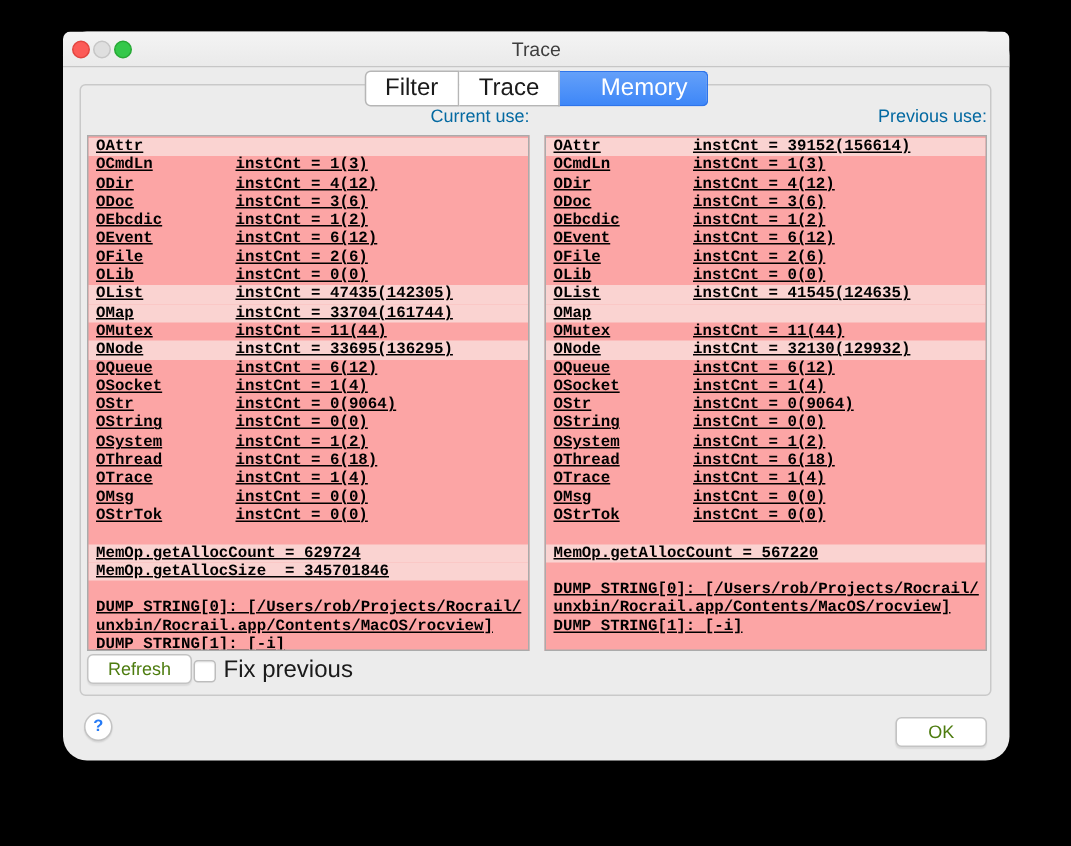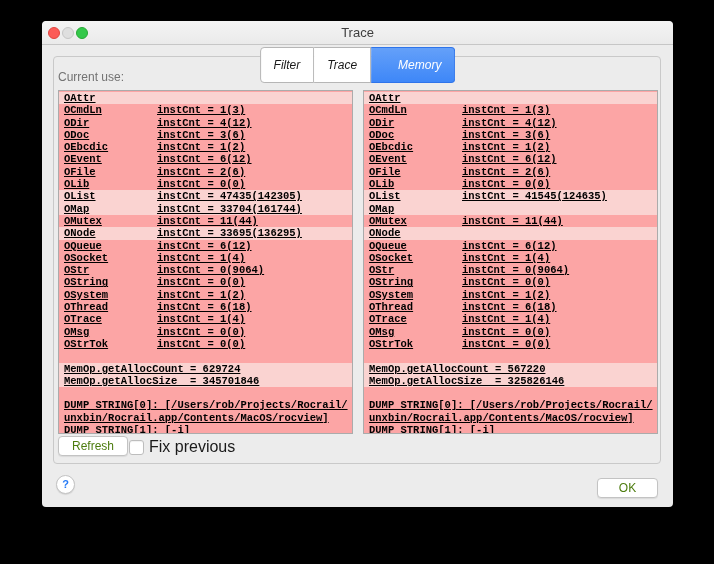--- a/index.html
+++ b/index.html
@@ -12,7 +12,7 @@
   .window{
     position:absolute;left:42px;top:21px;width:631px;height:486px;
     background:var(--window_bg,#ececec);
-    border-radius:4px;
+    border-radius:16px;
     box-shadow:0 12px 28px rgba(0,0,0,.55), 0 0 1px rgba(0,0,0,.9);
   }
   

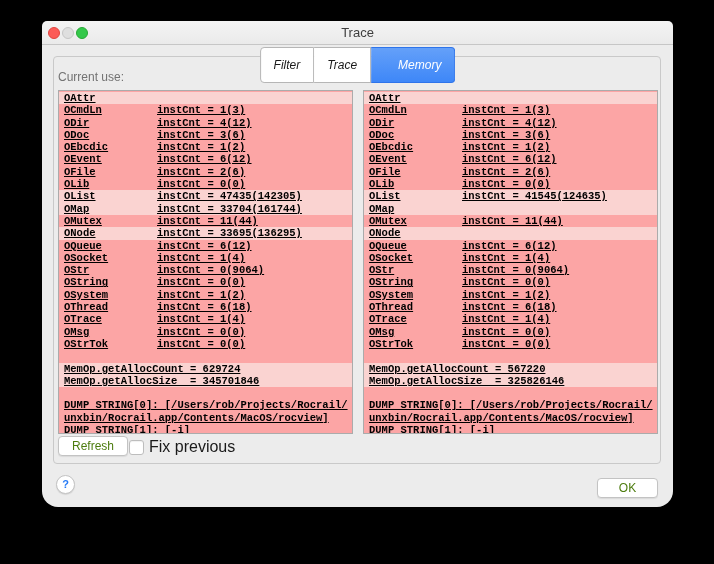--- a/index.html
+++ b/index.html
@@ -37,11 +37,10 @@
   }
   .seg{
     font-family:"Liberation Sans", sans-serif;
-    font-size:12px;color:#1a1a1a;background:#fff;
+    font-size:16px;color:#1a1a1a;background:#fff;
     border:1px solid #b6b6b6;border-left:none;
-    height:36px;line-height:18px;padding:0 13px;margin:0;
+    height:24px;line-height:18px;padding:0 13px;margin:0;
     cursor:default;
-    font-style:italic;
   }
   .seg:first-child{border-left:1px solid #b6b6b6;border-radius:4px 0 0 4px;}
   .seg:last-child{border-radius:0 4px 4px 0;padding-left:27px;}

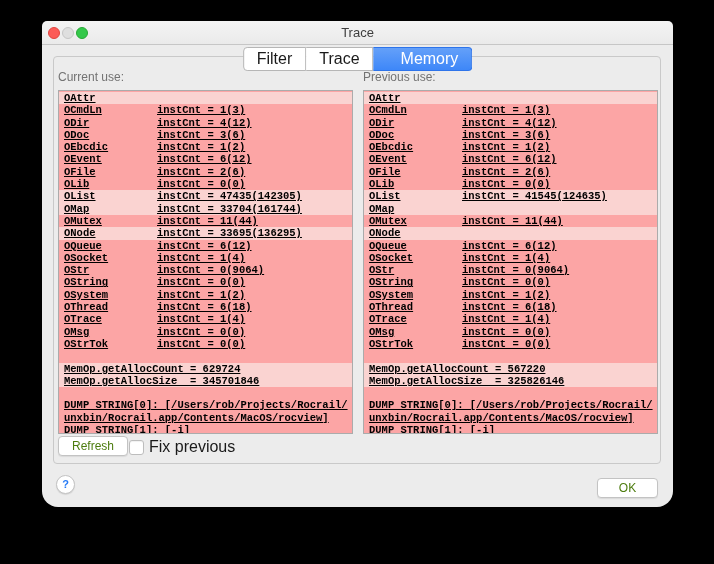--- a/index.html
+++ b/index.html
@@ -54,8 +54,8 @@
     border:1px solid #c9c9c9;border-radius:4px;background:var(--window_bg,#ececec);
   }
   .col-heading{
-    position:absolute;top:13px;width:295px;text-align:left;
-    font-size:12px;color:#737373;
+    position:absolute;top:13px;width:295px;text-align:right;
+    font-size:12px;color:#0369a1;
   }
   .col-heading.left{left:4px;}
   .col-heading.right{left:309px;}

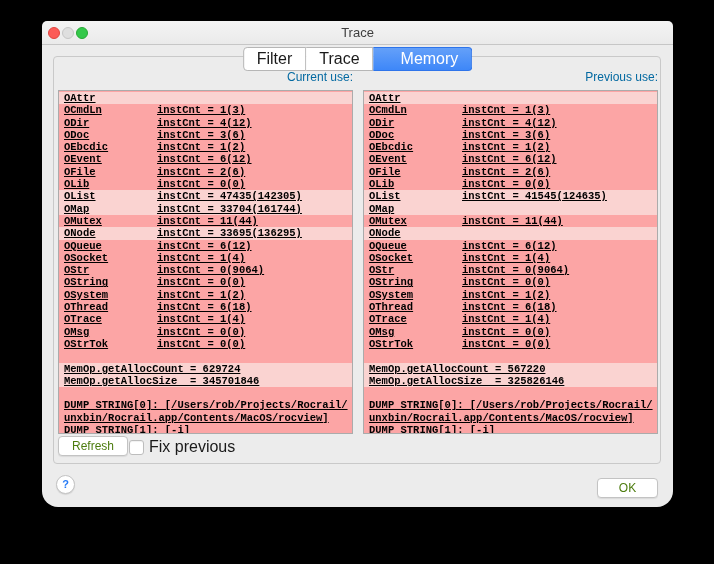--- a/index.html
+++ b/index.html
@@ -292,6 +292,7 @@
 
         <div class="row hl">
           <span class="cell name">OAttr</span>
+          <span class="cell value">instCnt = 39152(156614)</span>
           
         </div>
 

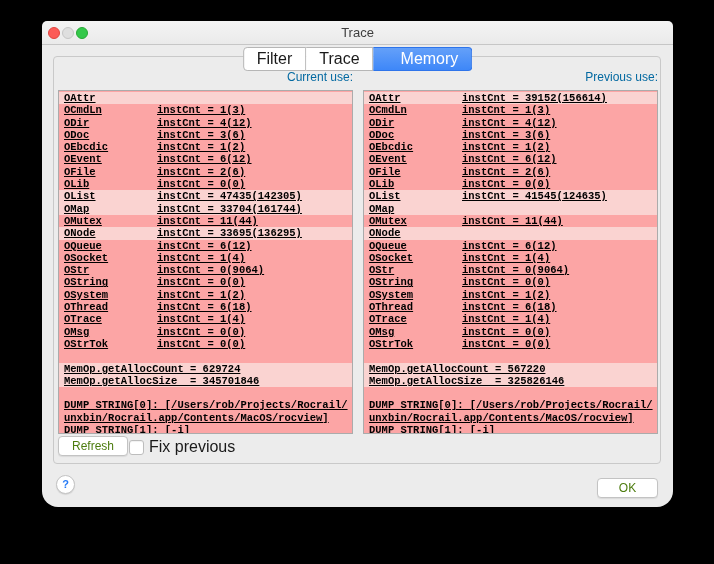--- a/index.html
+++ b/index.html
@@ -357,6 +357,7 @@
 
         <div class="row hl">
           <span class="cell name">ONode</span>
+          <span class="cell value">instCnt = 32130(129932)</span>
           
         </div>
 

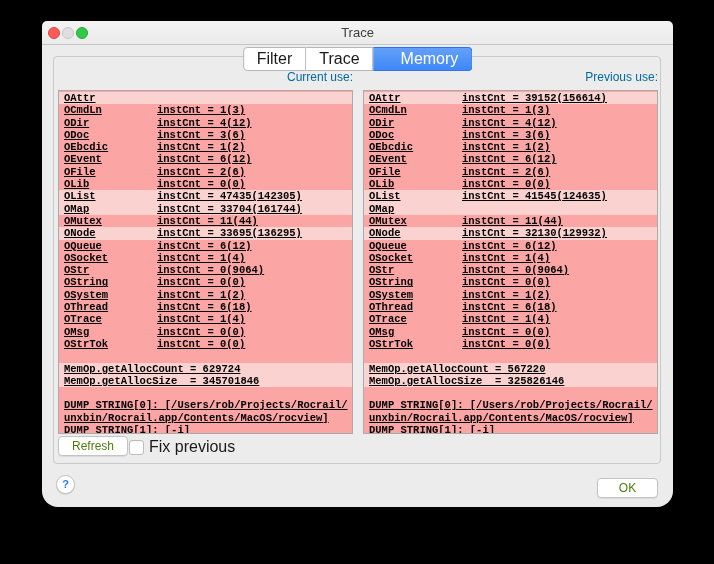--- a/index.html
+++ b/index.html
@@ -427,11 +427,6 @@
           <span class="cell text">MemOp.getAllocCount = 567220</span>
         </div>
 
-        <div class="row hl">
-          
-          
-          <span class="cell text">MemOp.getAllocSize  = 325826146</span>
-        </div>
 
         <div class="row">
           

